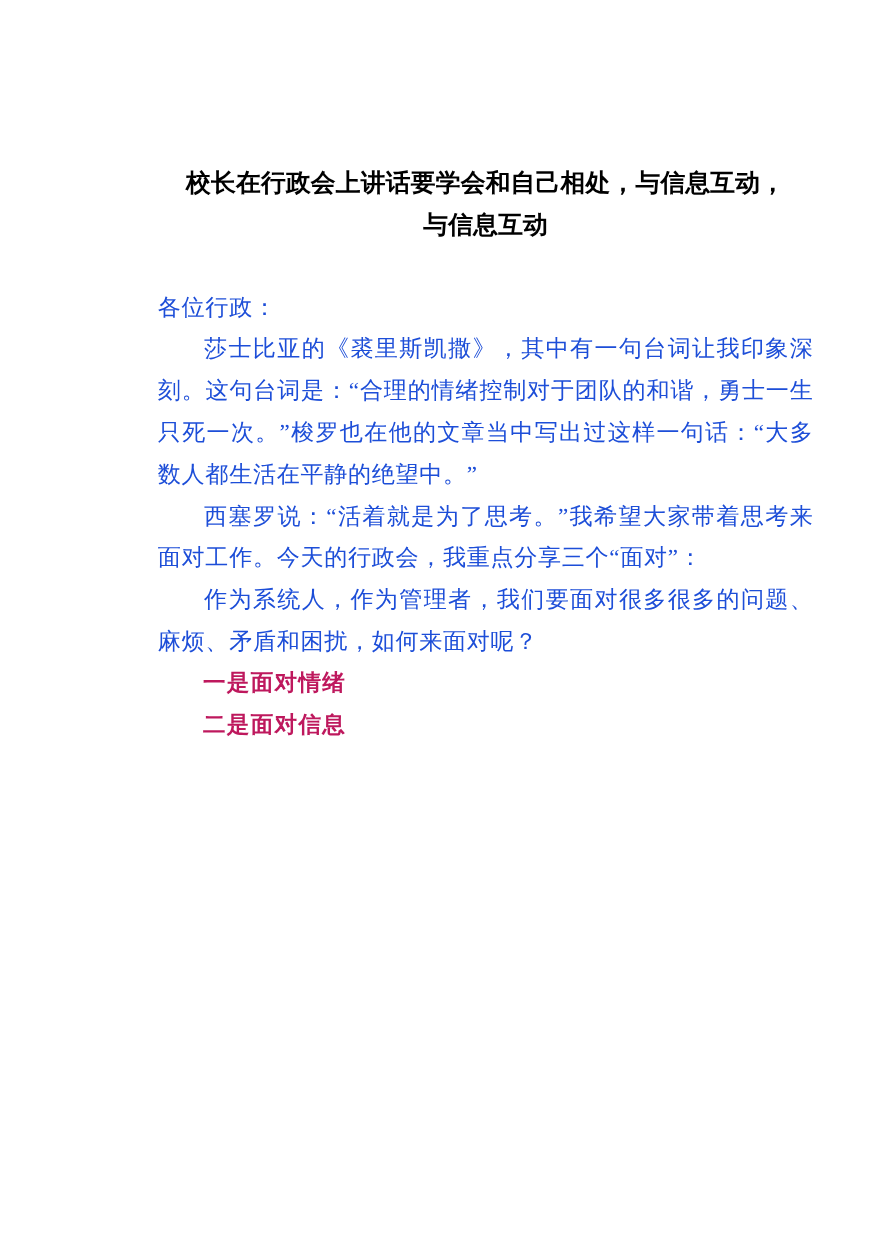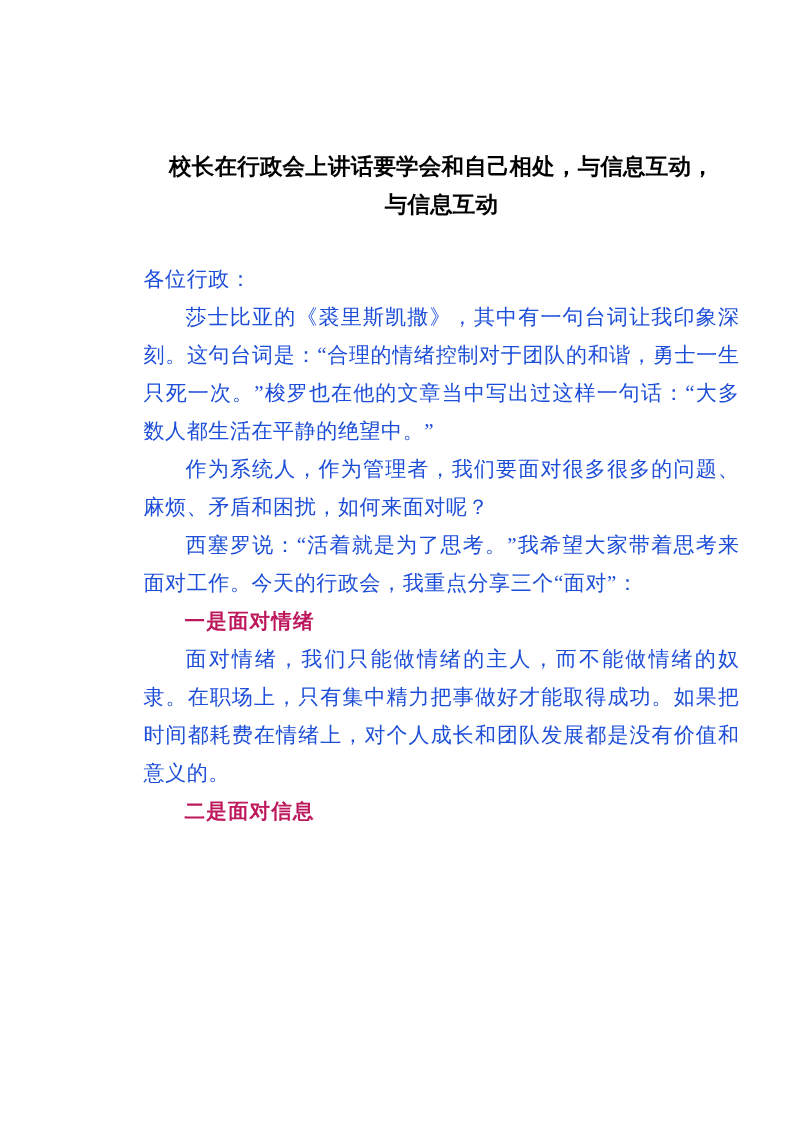--- a/index.html
+++ b/index.html
@@ -94,9 +94,9 @@
 
     <p class="para indent">莎士比亚的《裘里斯凯撒》，其中有一句台词让我印象深刻。这句台词是：“合理的情绪控制对于团队的和谐，勇士一生只死一次。”梭罗也在他的文章当中写出过这样一句话：“大多数人都生活在平静的绝望中。”</p>
 
+    <p class="para indent">西塞罗说：“活着就是为了思考。”我希望大家带着思考来面对工作。今天的行政会，我重点分享三个“面对”：</p>
+
     <p class="para indent">作为系统人，作为管理者，我们要面对很多很多的问题、麻烦、矛盾和困扰，如何来面对呢？</p>
-
-    <p class="para indent">西塞罗说：“活着就是为了思考。”我希望大家带着思考来面对工作。今天的行政会，我重点分享三个“面对”：</p>
 
     <p class="section-head">一是面对情绪</p>
 

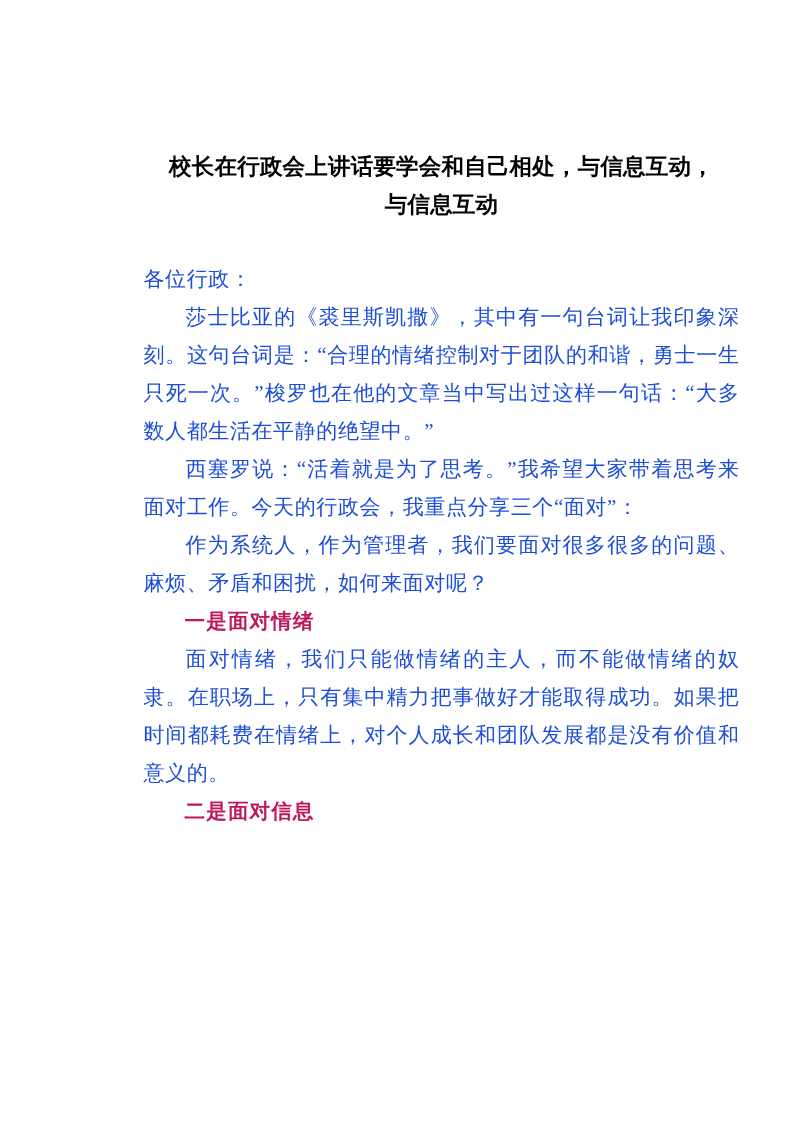--- a/index.html
+++ b/index.html
@@ -101,7 +101,6 @@
     <p class="section-head">一是面对情绪</p>
 
 
-    <p class="para indent">面对情绪，我们只能做情绪的主人，而不能做情绪的奴隶。在职场上，只有集中精力把事做好才能取得成功。如果把时间都耗费在情绪上，对个人成长和团队发展都是没有价值和意义的。</p>
 
     <p class="section-head">二是面对信息</p>
 

